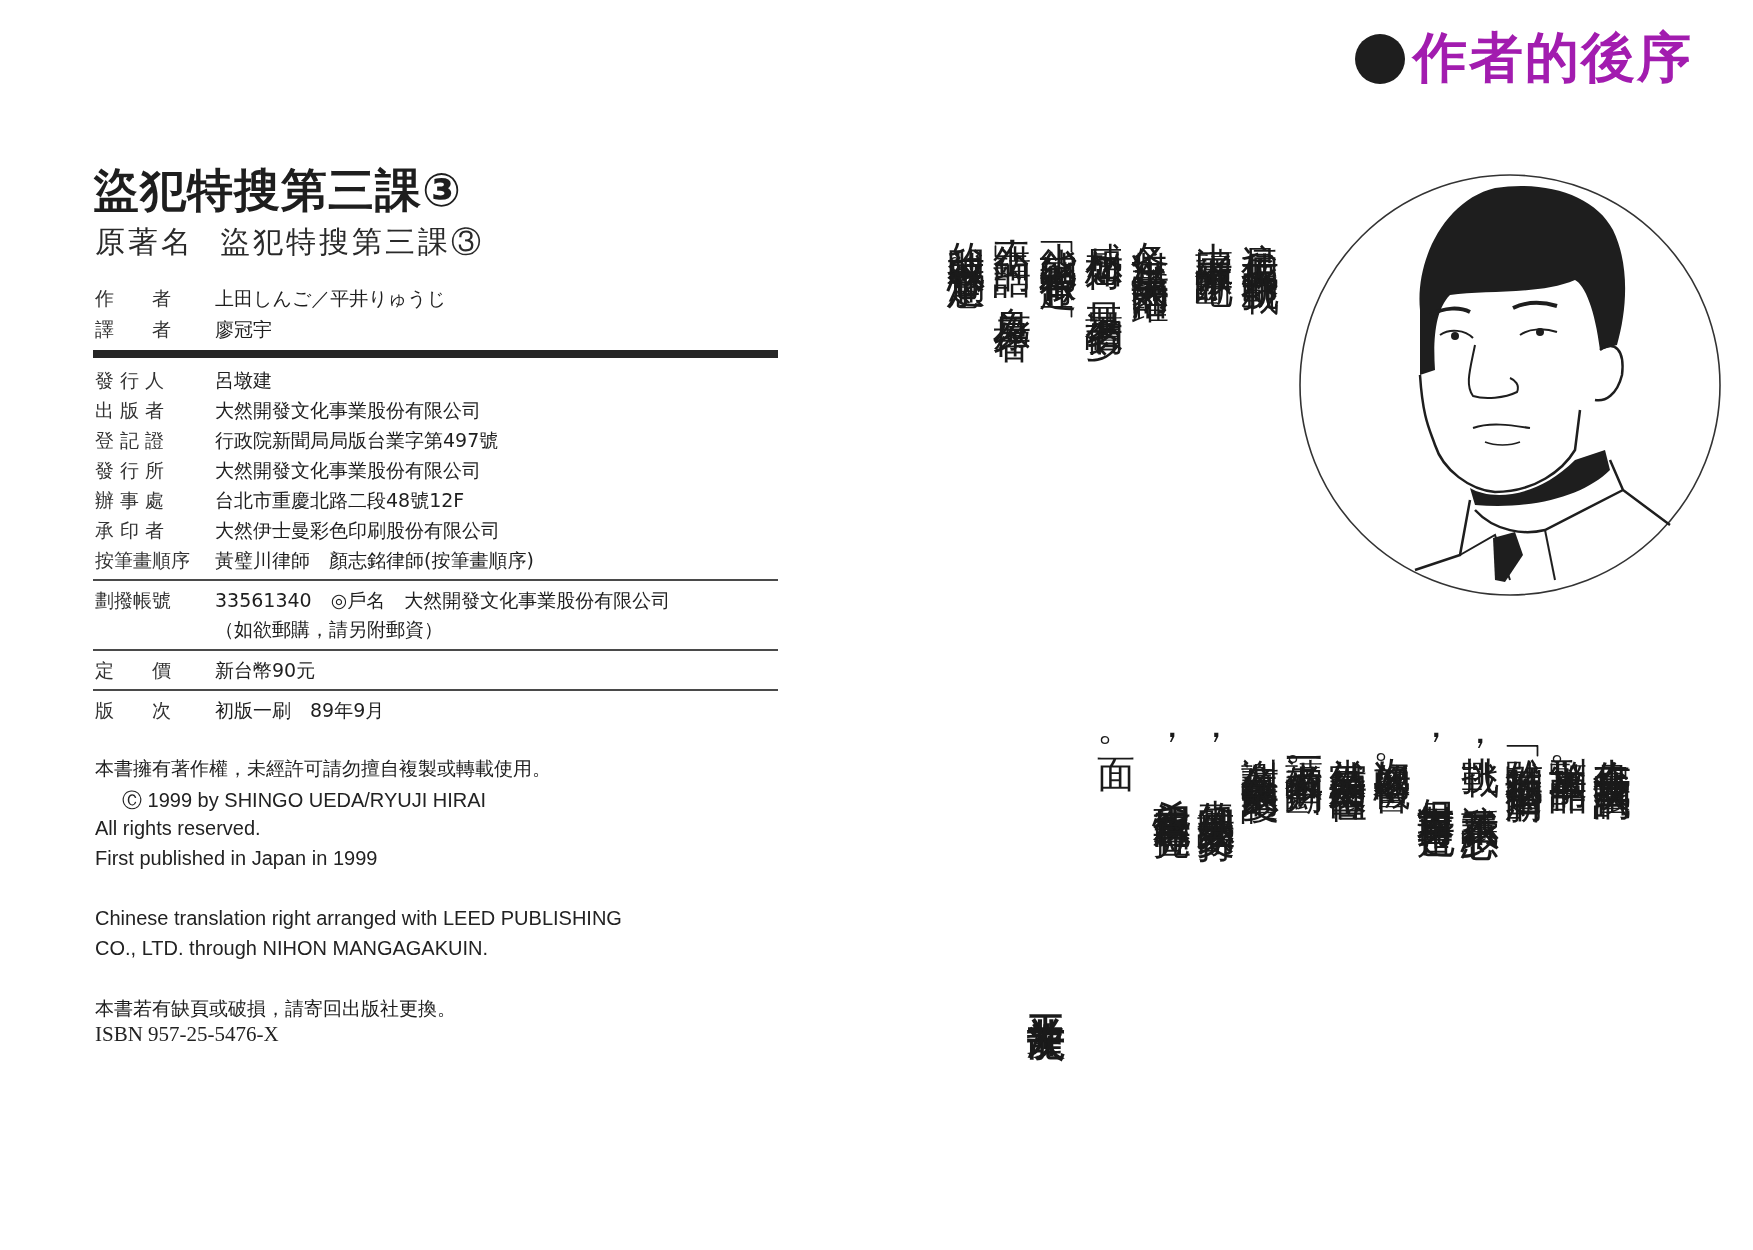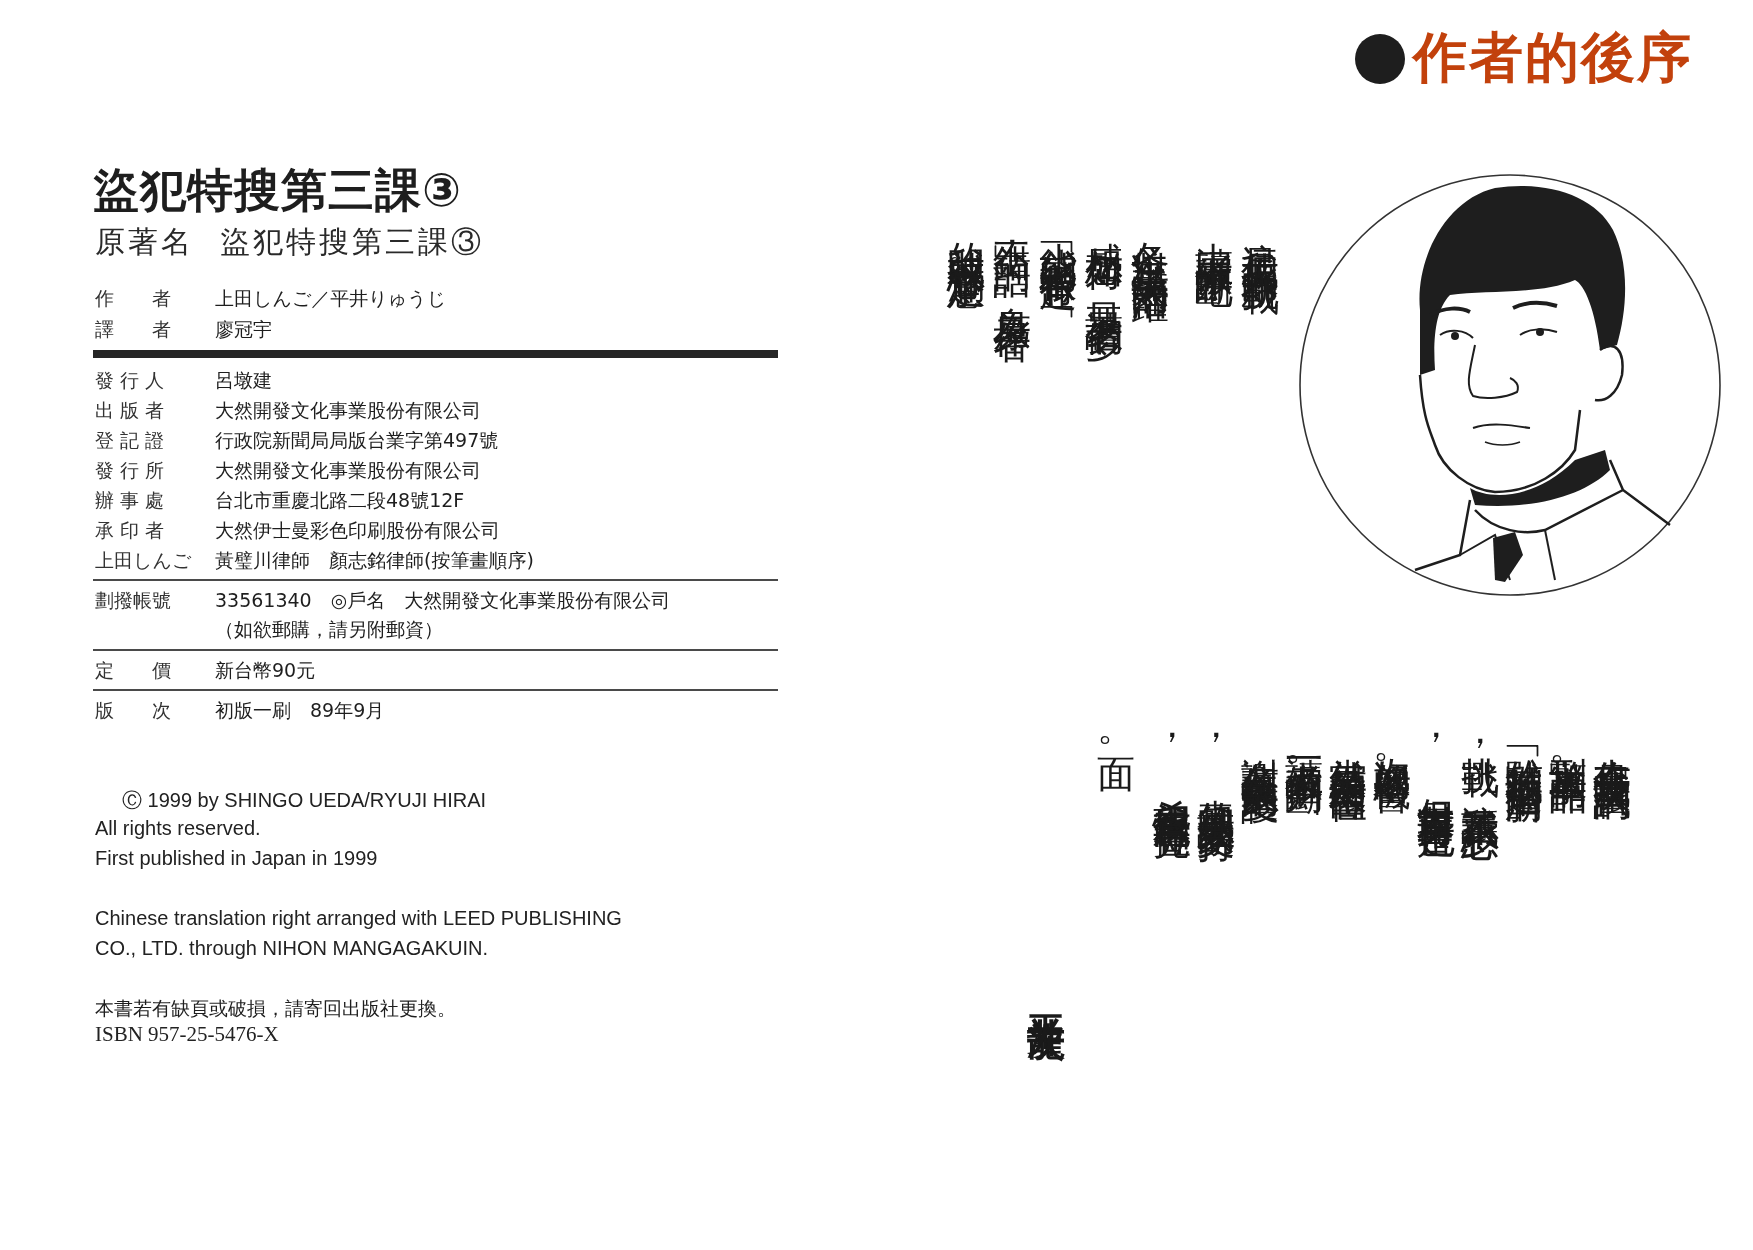--- a/index.html
+++ b/index.html
@@ -40,7 +40,7 @@
   
   .heading {
     position:absolute; left:1355px; top:22px; font-size:54px; font-weight:bold;
-    color:#c2410c; white-space:nowrap; letter-spacing:2px;
+    color:#a21caf; white-space:nowrap; letter-spacing:2px;
     display:flex; align-items:center;
   }
   .heading .bullet {

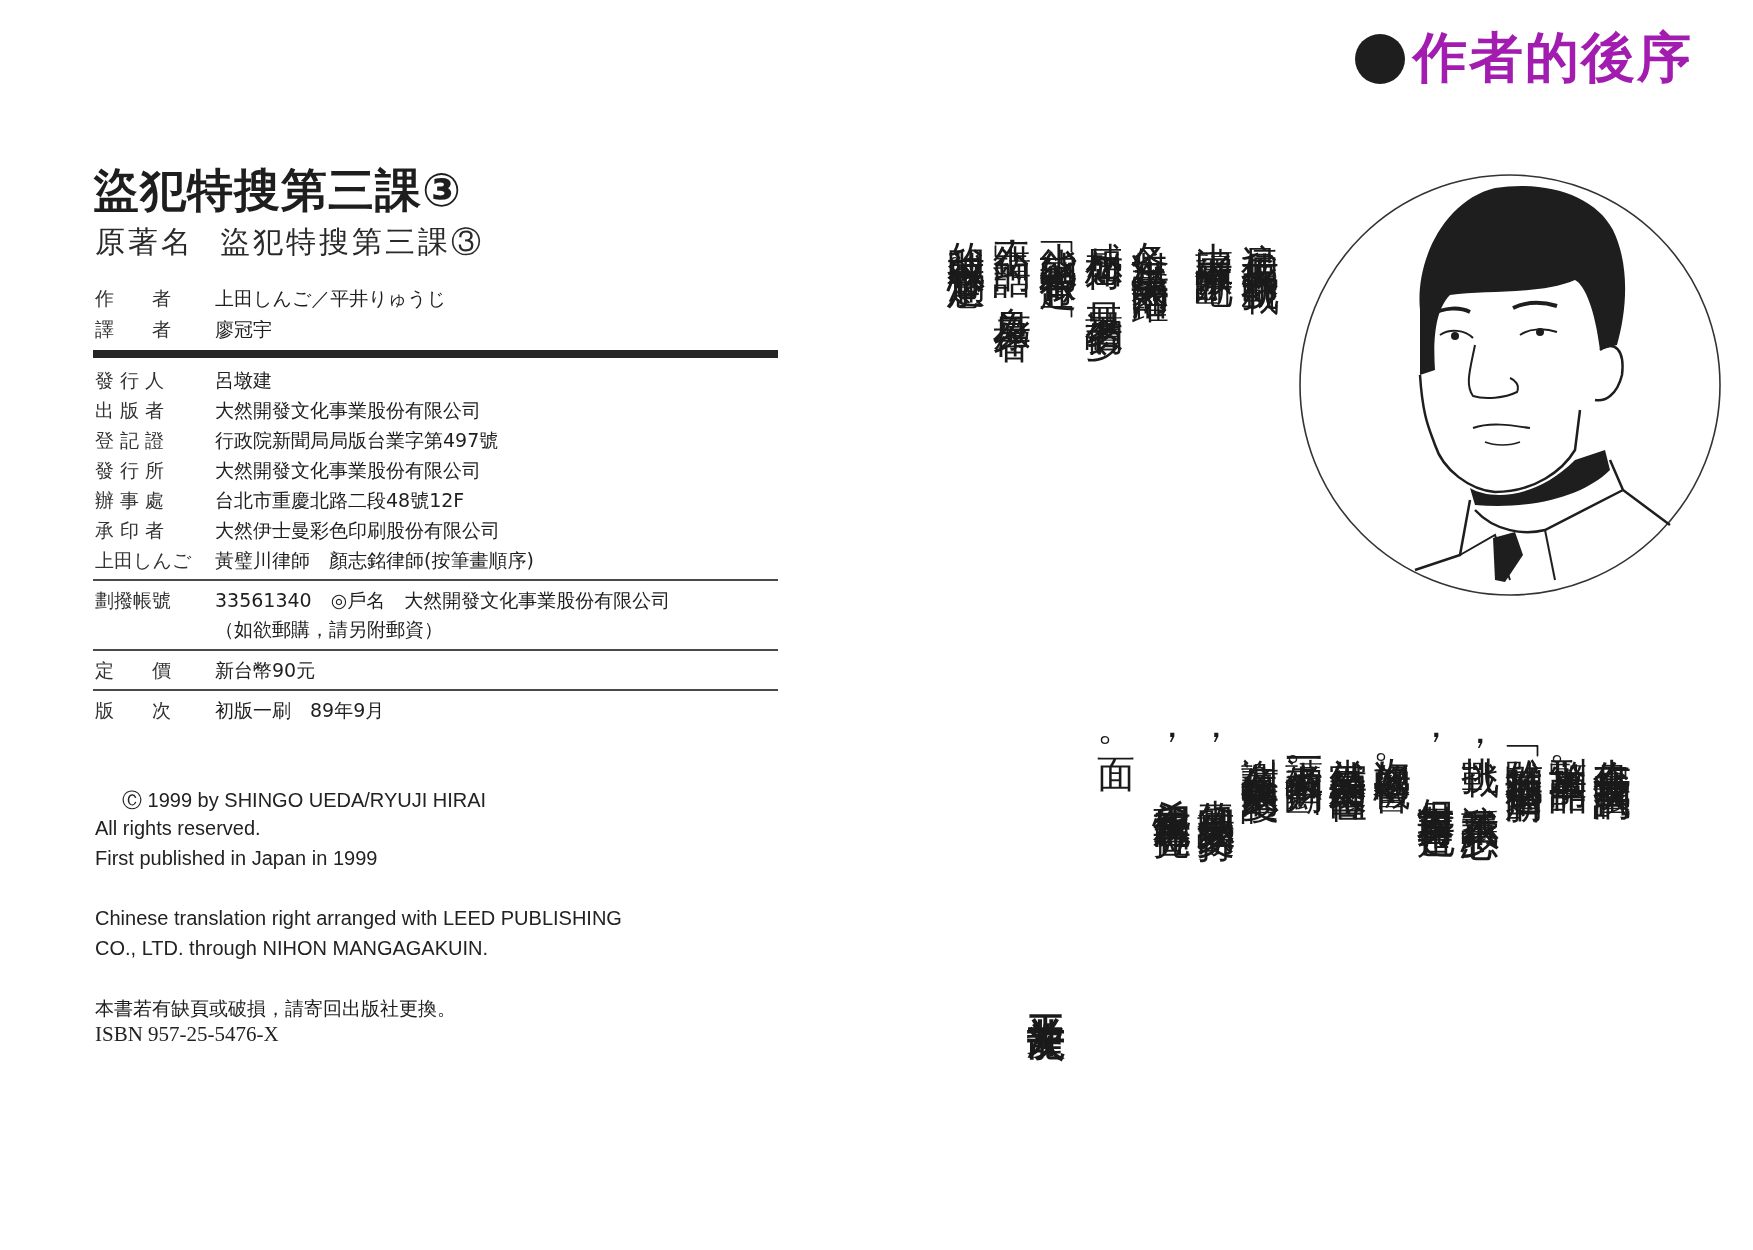--- a/index.html
+++ b/index.html
@@ -99,7 +99,7 @@
     <span class="label">承 印 者</span><span class="value">大然伊士曼彩色印刷股份有限公司</span>
   </div>
   <div class="row" style="top:546px;">
-    <span class="label">上田しんご</span><span class="value">黃璧川律師　顏志銘律師(按筆畫順序)</span>
+    <span class="label">按筆畫順序</span><span class="value">黃璧川律師　顏志銘律師(按筆畫順序)</span>
   </div>
 
   <div class="rule thin" style="top:579px;"></div>

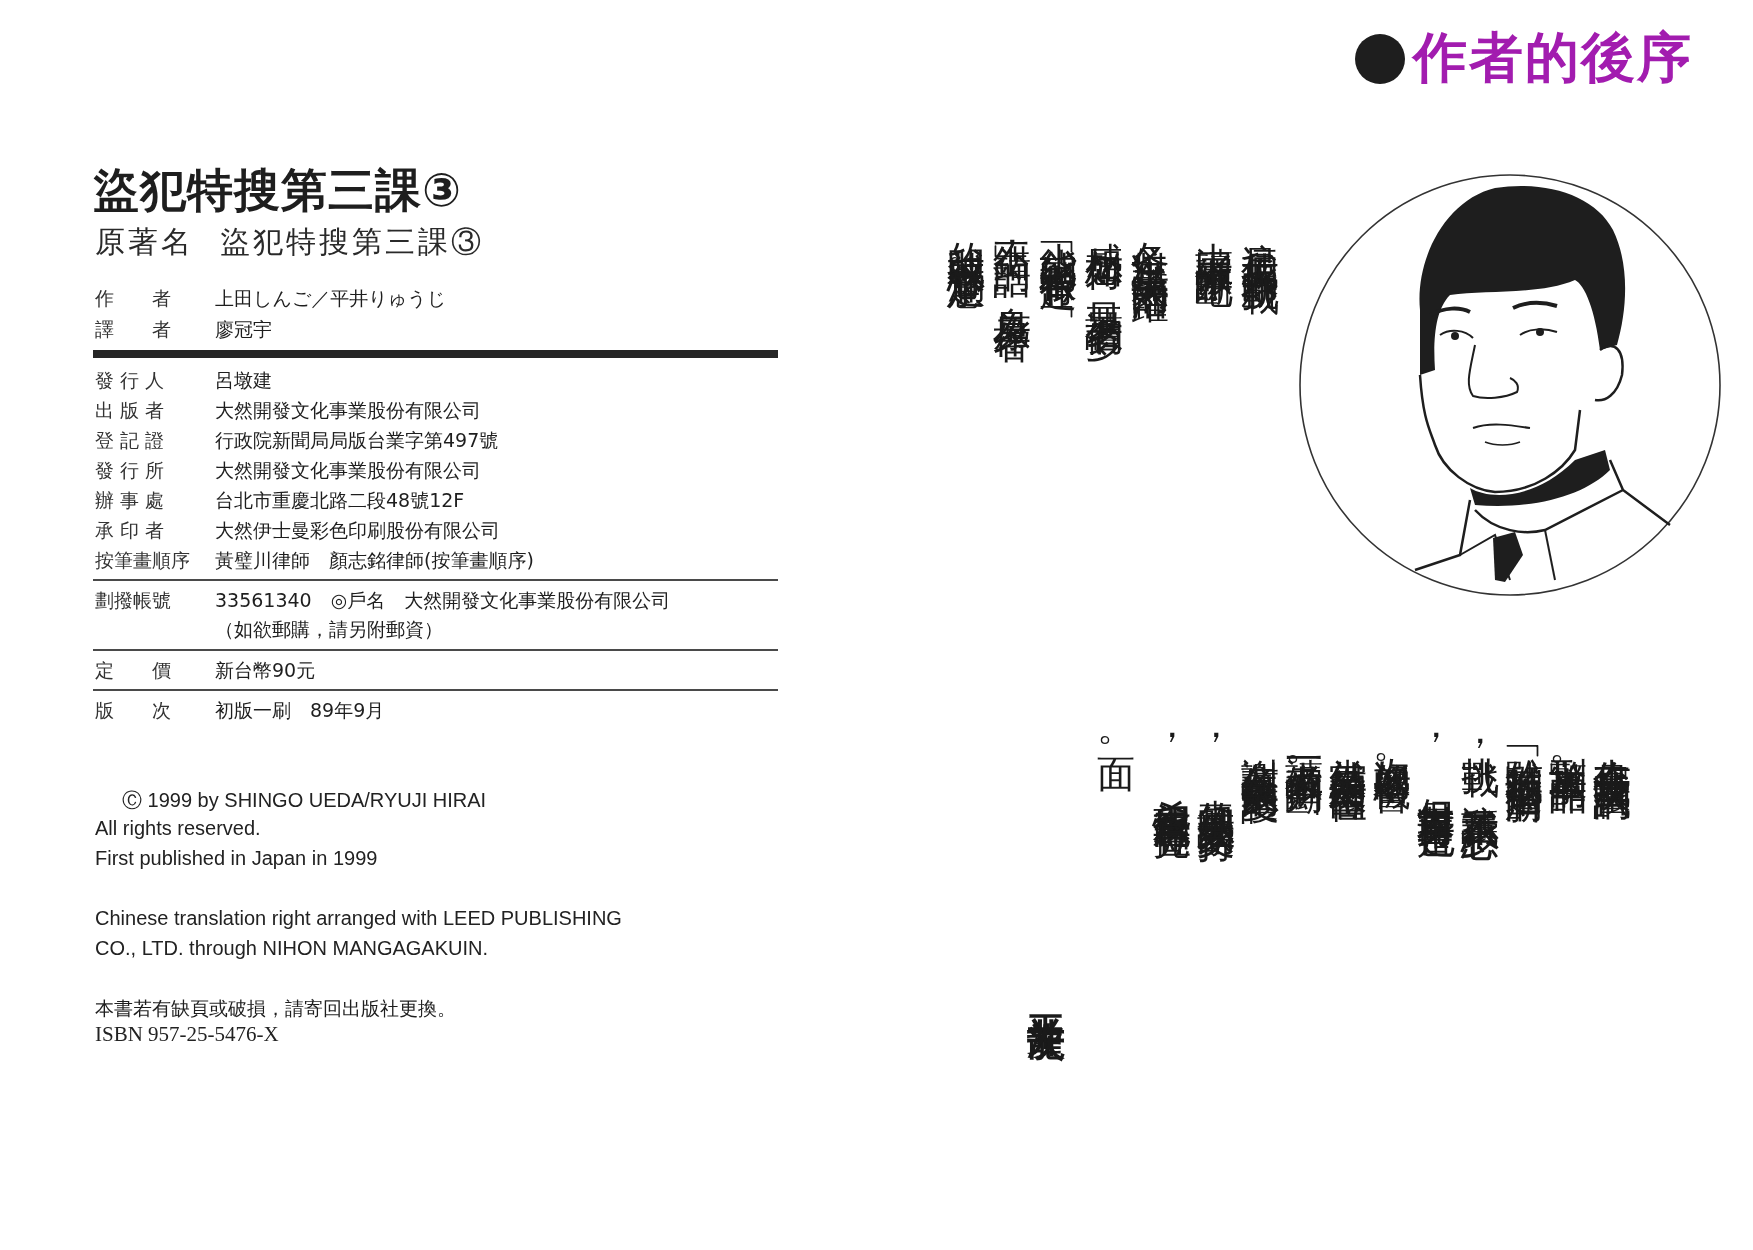--- a/index.html
+++ b/index.html
@@ -123,6 +123,7 @@
     <span class="label">版　　次</span><span class="value">初版一刷　89年9月</span>
   </div>
 
+  <div class="notice" style="top:756px;">本書擁有著作權，未經許可請勿擅自複製或轉載使用。</div>
   <div class="eng" style="top:787px;margin-left:27px;">Ⓒ 1999 by SHINGO UEDA/RYUJI HIRAI</div>
   <div class="eng" style="top:817px;">All rights reserved.</div>
   <div class="eng" style="top:847px;">First published in Japan in 1999</div>

